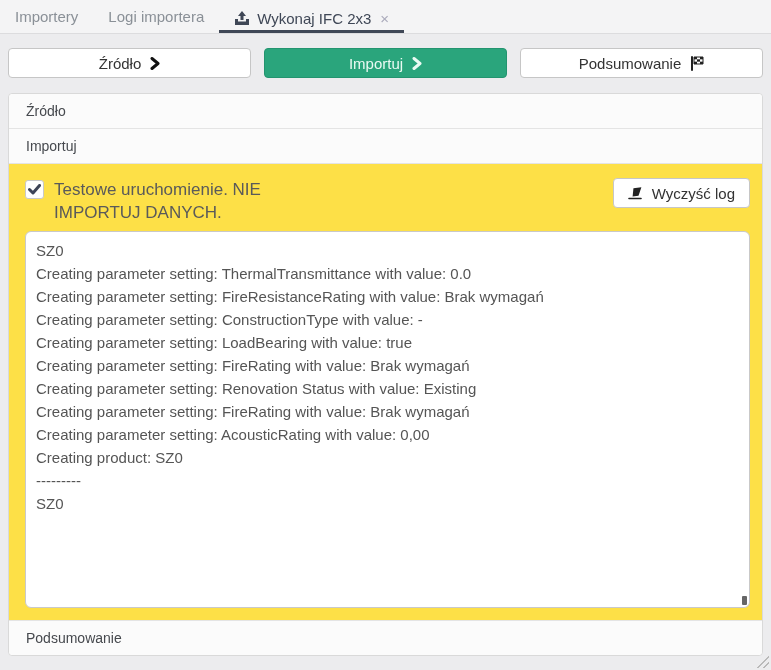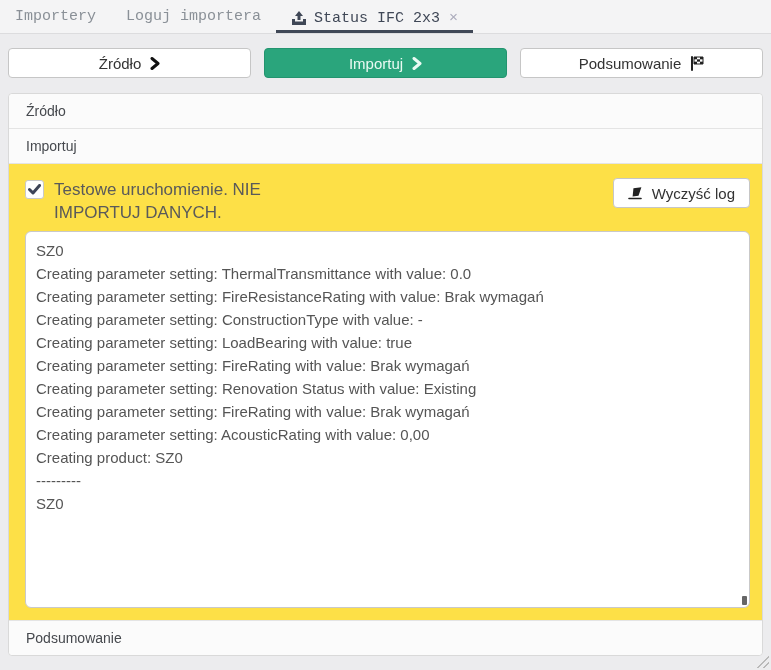--- a/index.html
+++ b/index.html
@@ -20,7 +20,7 @@
   .tab {
     display:flex; align-items:center; gap:7px;
     padding:7px 15px; font-size:15px; color:#8a9097;
-    cursor:pointer; position:relative;font-family:Liberation Mono, monospace;
+    cursor:pointer; position:relative;
   }
   .tab.active { color:#3f4756; border-bottom:3px solid #3f4756; padding-bottom:0; }
   .tab .tab-close { color:#aab; font-size:15px; margin-left:2px; }

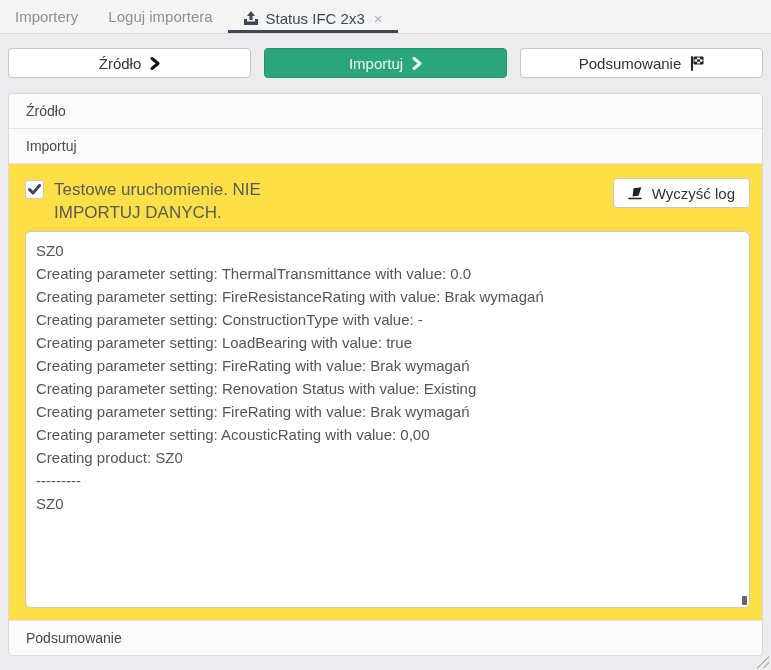--- a/index.html
+++ b/index.html
@@ -128,7 +128,7 @@
     <span>Importery</span>
   </div>
   <div class="tab">
-    <span>Loguj importera</span>
+    <span>Logi importera</span>
   </div>
   <div class="tab active">
     <span>

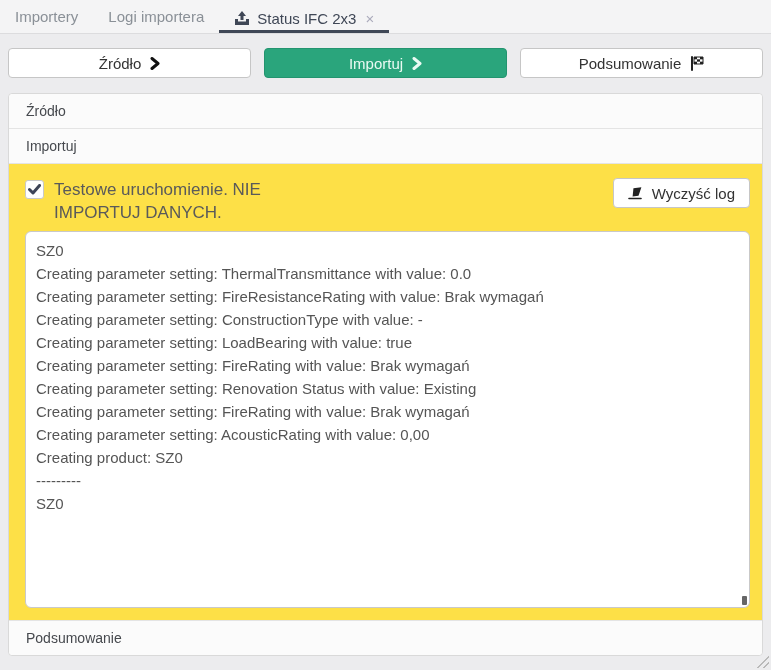--- a/index.html
+++ b/index.html
@@ -137,7 +137,7 @@
         <path d="M1 8 H4 V10.5 H12 V8 H15 V14 H1 Z" fill="#3f4756"></path>
       </svg>
     </span>
-    <span>Status IFC 2x3</span>
+    <span>Wykonaj IFC 2x3</span>
     <span class="tab-close">×</span>
   </div>
 </div>

